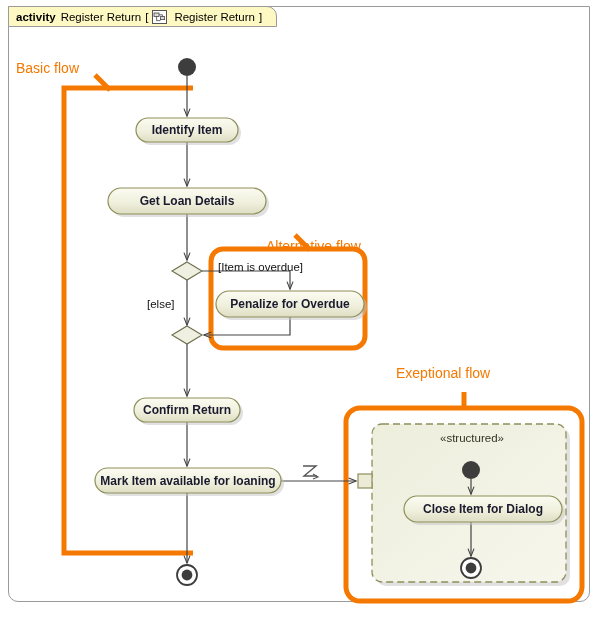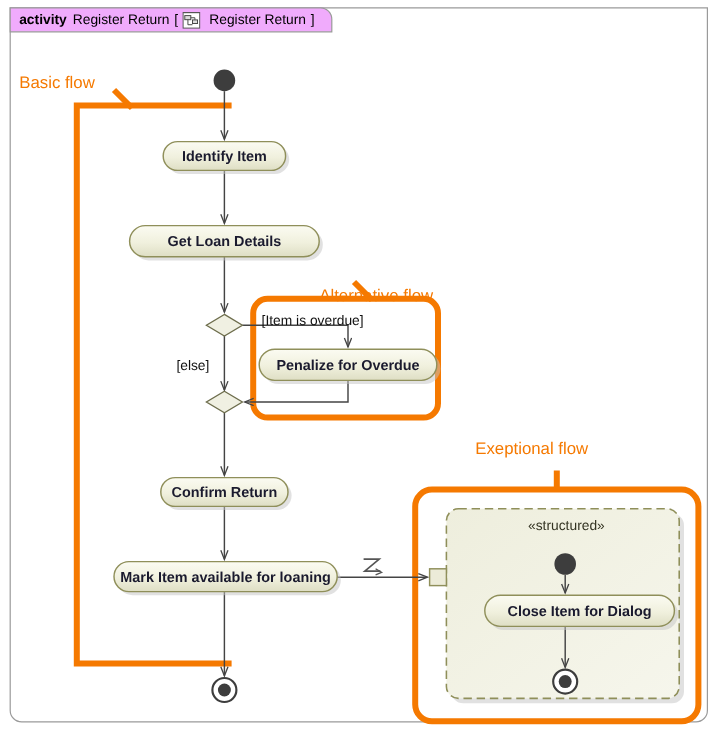--- a/index.html
+++ b/index.html
@@ -36,7 +36,7 @@
     border: 1px solid #9a9a9a;
     border-bottom: 1px solid #9a9a9a;
     border-radius: 0 10px 0 0;
-    background: #f0abfc;
+    background: #fef9c3;
     display: flex;
     align-items: center;
     padding: 0 14px 0 7px;

